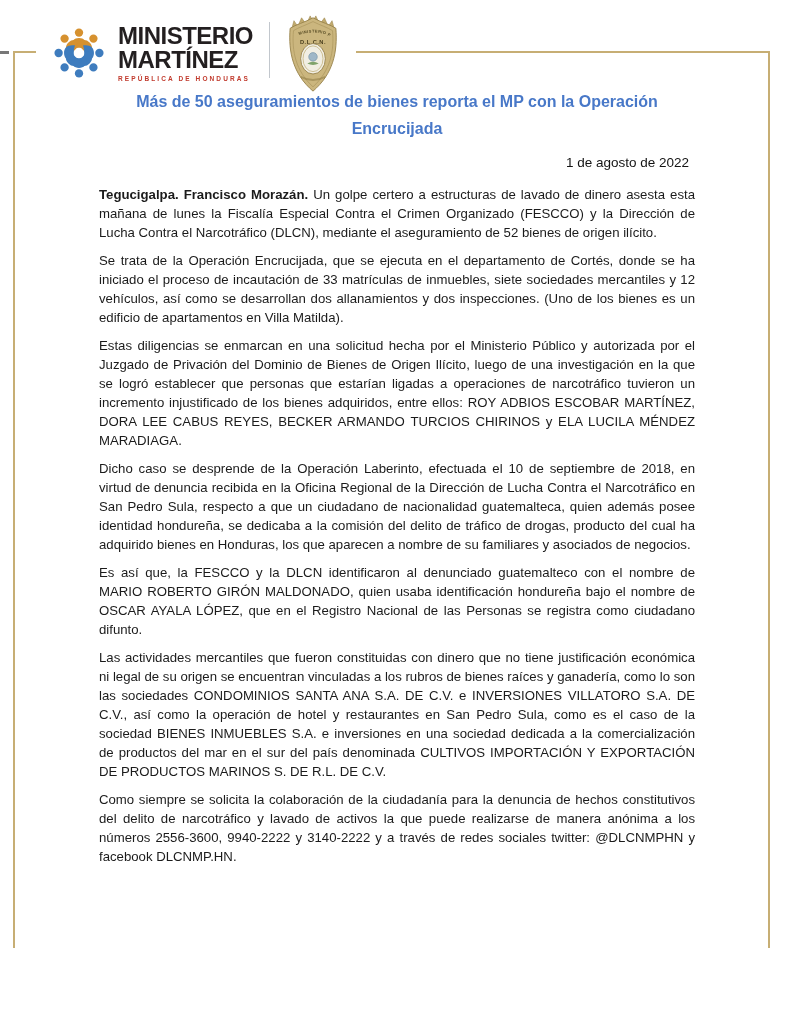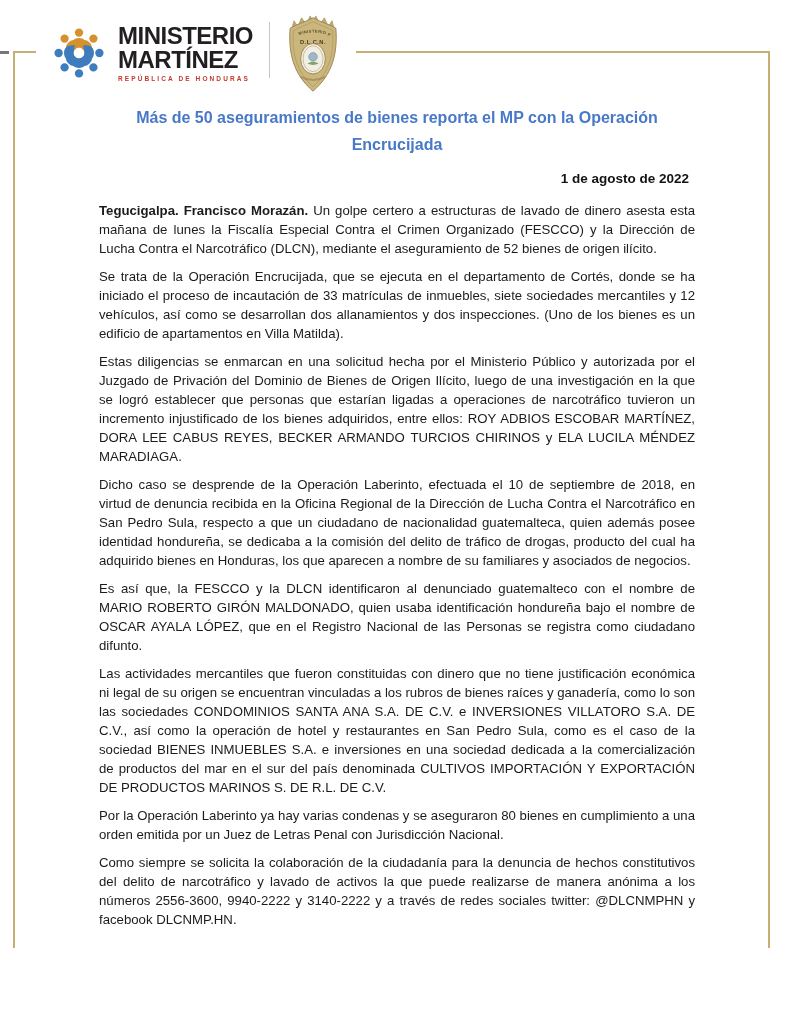--- a/index.html
+++ b/index.html
@@ -23,7 +23,7 @@
   .badge { width:58px; height:80px; margin-top:2px; }
 
   
-  .content { position:absolute; left:99px; top:104px; width:596px; z-index:2; }
+  .content { position:absolute; left:99px; top:88px; width:596px; z-index:2; }
   .title { color:#4878C8; font-weight:700; font-size:16px; line-height:27px; text-align:center; }
   .date { text-align:right; font-weight:700; font-size:13.5px; margin-top:13px; padding-right:6px; color:#131313; }
   .body-text .para { font-size:13.2px; line-height:19px; text-align:justify; margin-top:9px; color:#1b1b1b; }

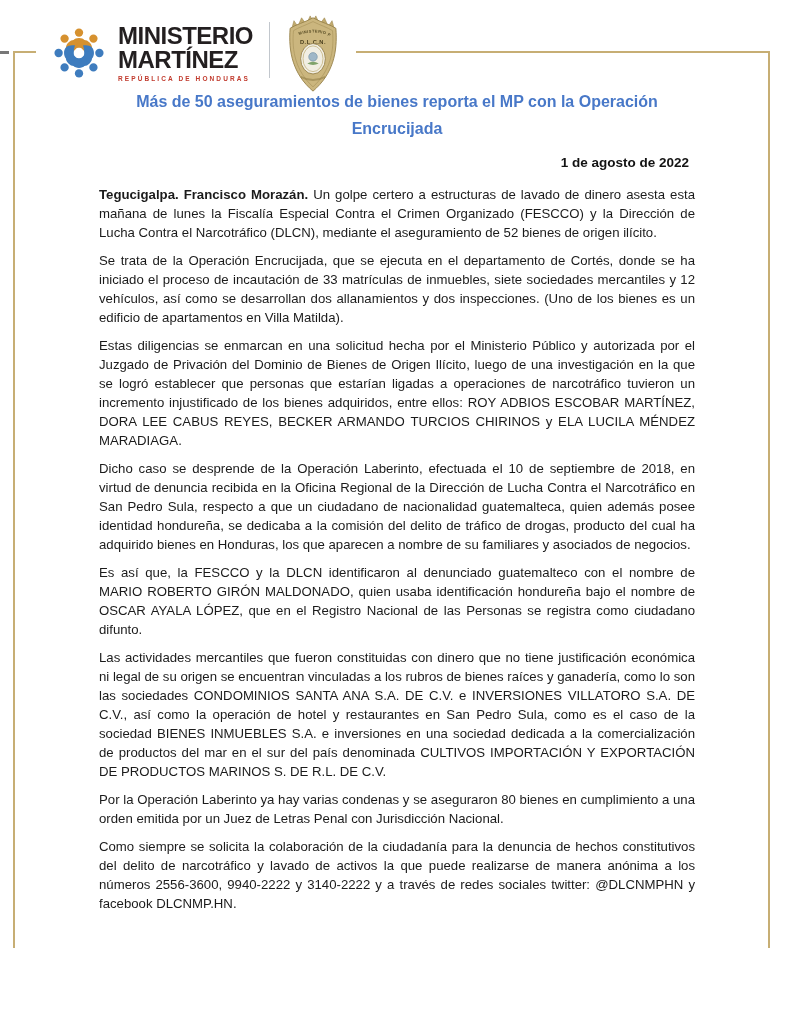--- a/index.html
+++ b/index.html
@@ -25,7 +25,7 @@
   
   .content { position:absolute; left:99px; top:88px; width:596px; z-index:2; }
   .title { color:#4878C8; font-weight:700; font-size:16px; line-height:27px; text-align:center; }
-  .date { text-align:right; font-weight:700; font-size:13.5px; margin-top:13px; padding-right:6px; color:#131313; }
+  .date { text-align:right; font-weight:400; font-size:13.5px; margin-top:13px; padding-right:6px; color:#131313; }
   .body-text .para { font-size:13.2px; line-height:19px; text-align:justify; margin-top:9px; color:#1b1b1b; }
   .body-text .para:first-child { margin-top:15px; }
   .body-text .para strong { font-weight:700; }

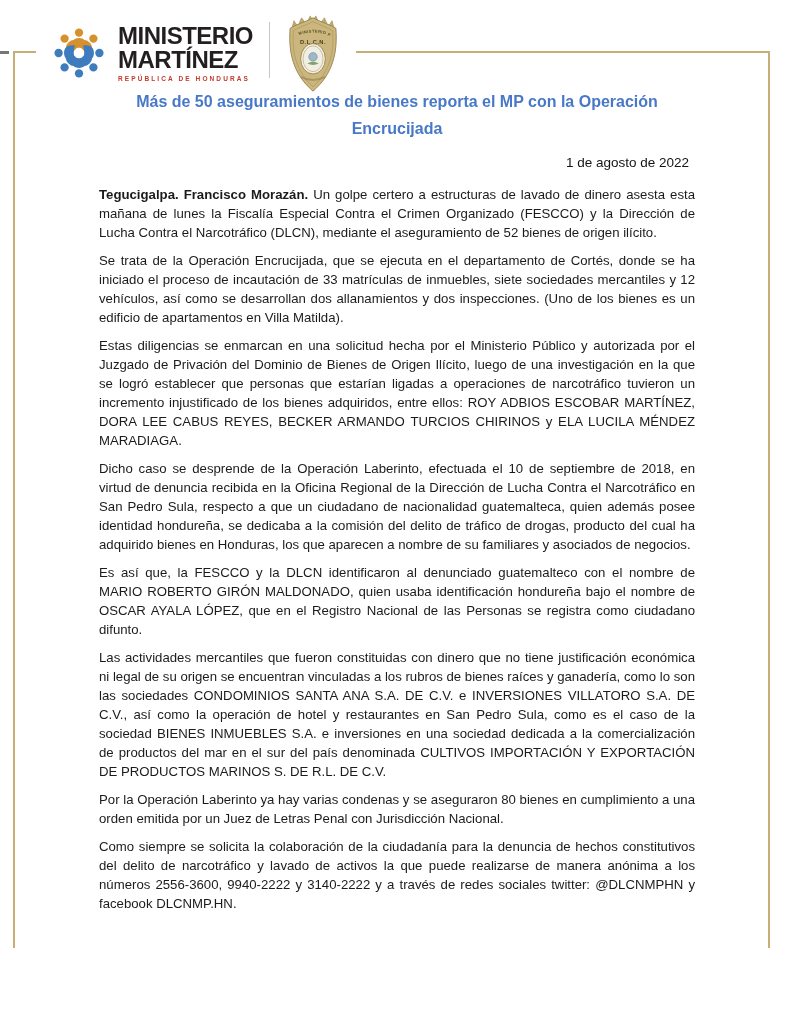--- a/index.html
+++ b/index.html
@@ -128,7 +128,6 @@
         <p class="para">Dicho caso se desprende de la Operación Laberinto, efectuada el 10 de septiembre de 2018, en virtud de denuncia recibida en la Oficina Regional de la Dirección de Lucha Contra el Narcotráfico en San Pedro Sula, respecto a que un ciudadano de nacionalidad guatemalteca, quien además posee identidad hondureña, se dedicaba a la comisión del delito de tráfico de drogas, producto del cual ha adquirido bienes en Honduras, los que aparecen a nombre de su familiares y asociados de negocios.</p>
         <p class="para">Es así que, la FESCCO y la DLCN identificaron al denunciado guatemalteco con el nombre de MARIO ROBERTO GIRÓN MALDONADO, quien usaba identificación hondureña bajo el nombre de OSCAR AYALA LÓPEZ, que en el Registro Nacional de las Personas se registra como ciudadano difunto.</p>
         <p class="para">Las actividades mercantiles que fueron constituidas con dinero que no tiene justificación económica ni legal de su origen se encuentran vinculadas a los rubros de bienes raíces y ganadería, como lo son las sociedades CONDOMINIOS SANTA ANA S.A. DE C.V.  e INVERSIONES VILLATORO S.A. DE C.V., así como la operación de hotel y restaurantes en San Pedro Sula, como es el caso de la sociedad BIENES INMUEBLES S.A. e inversiones en una sociedad dedicada a la comercialización de productos del mar en el sur del país denominada CULTIVOS IMPORTACIÓN Y EXPORTACIÓN DE PRODUCTOS MARINOS S. DE R.L. DE C.V.</p>
-        <p class="para">Por la Operación Laberinto ya hay varias condenas y se aseguraron 80 bienes en cumplimiento a una orden emitida por un Juez de Letras Penal con Jurisdicción Nacional.</p>
         <p class="para">Como siempre se solicita la colaboración de la ciudadanía para la denuncia de hechos constitutivos del delito de narcotráfico y lavado de activos la que puede realizarse de manera anónima a los números 2556-3600, 9940-2222 y 3140-2222 y a través de redes sociales twitter: @DLCNMPHN y facebook DLCNMP.HN.</p>
       </div>
   </div>

